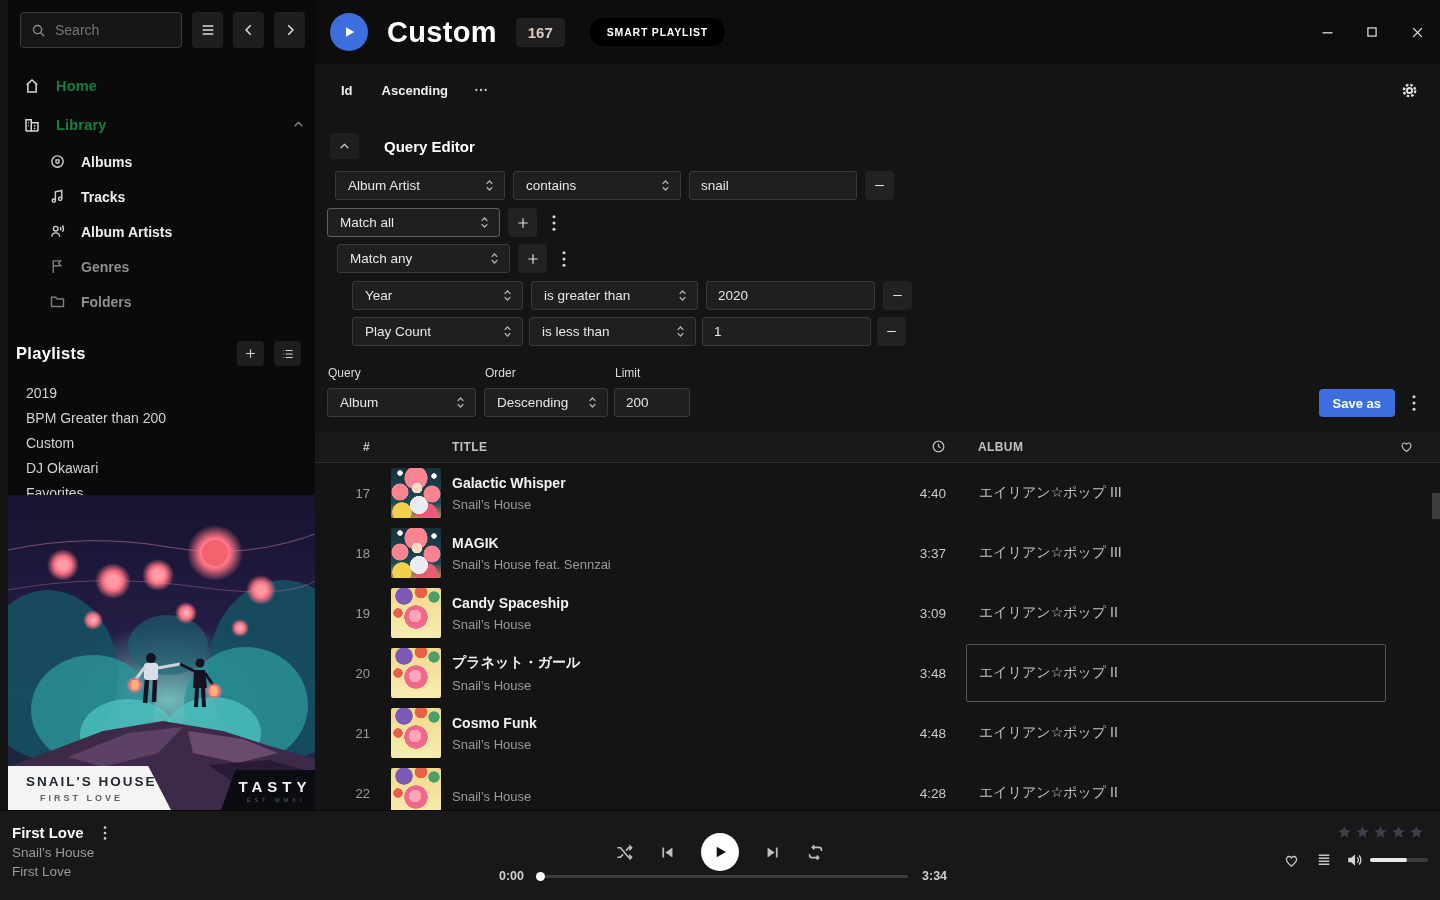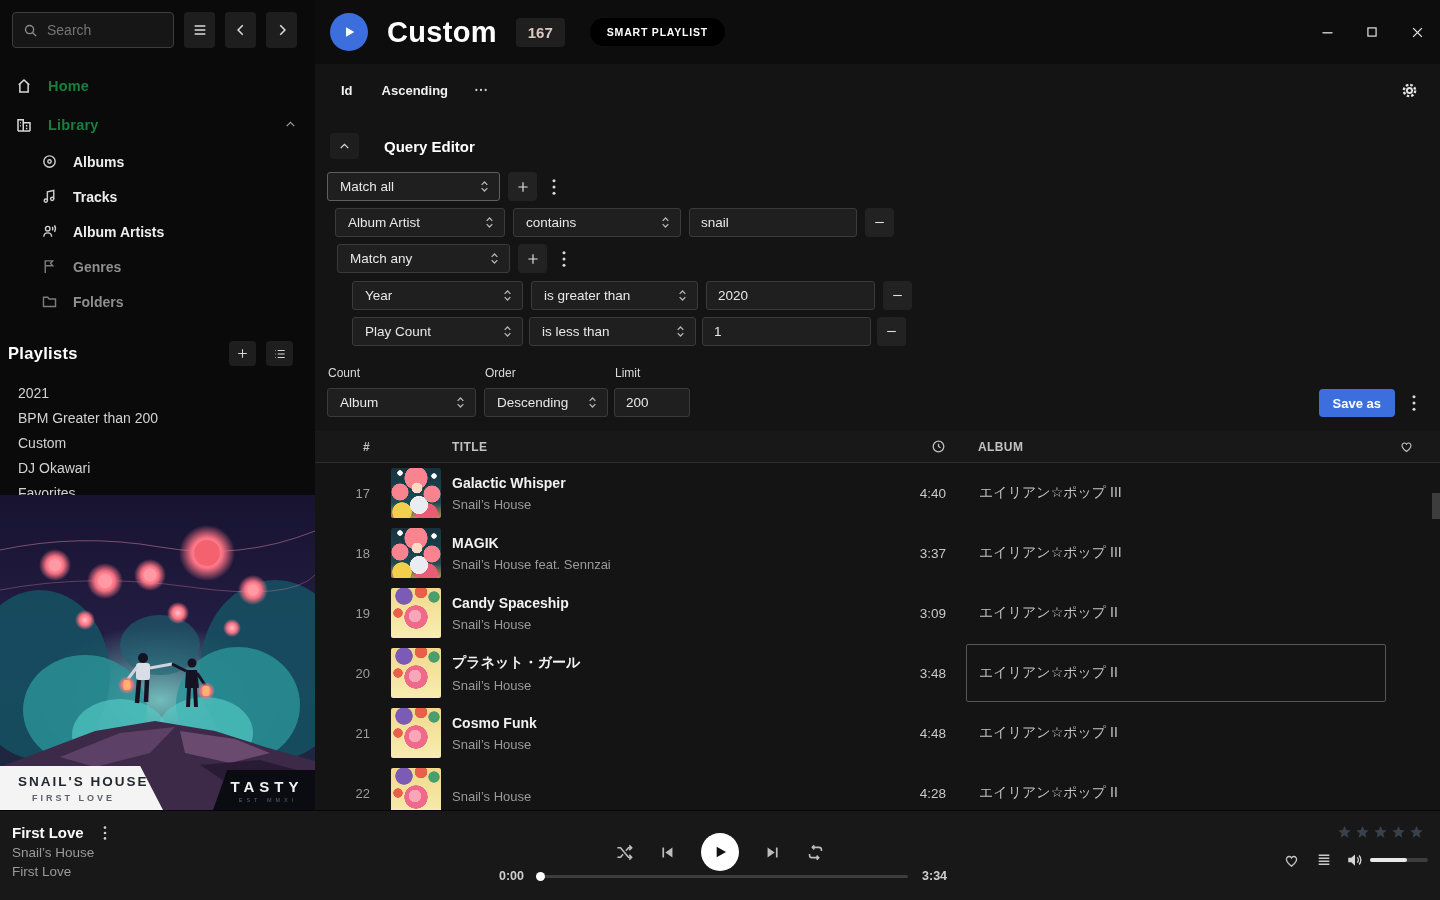--- a/index.html
+++ b/index.html
@@ -8,7 +8,7 @@
   .app { position:relative; width:1440px; height:900px; background:#141414; overflow:hidden; }
 
   
-  .sidebar { position:absolute; left:0; top:0; width:315px; height:896px; background:#0a0a0a; }
+  .sidebar { position:absolute; left:8px; top:0; width:315px; height:896px; background:#0a0a0a; }
   .search-row { display:flex; align-items:center; padding:12px 18px 10px 12px; gap:10px; }
   .search-box { flex:1; height:36px; background:#161616; border:1px solid #3d3d3d; border-radius:4px;
                 display:flex; align-items:center; padding:0 10px; gap:9px; }

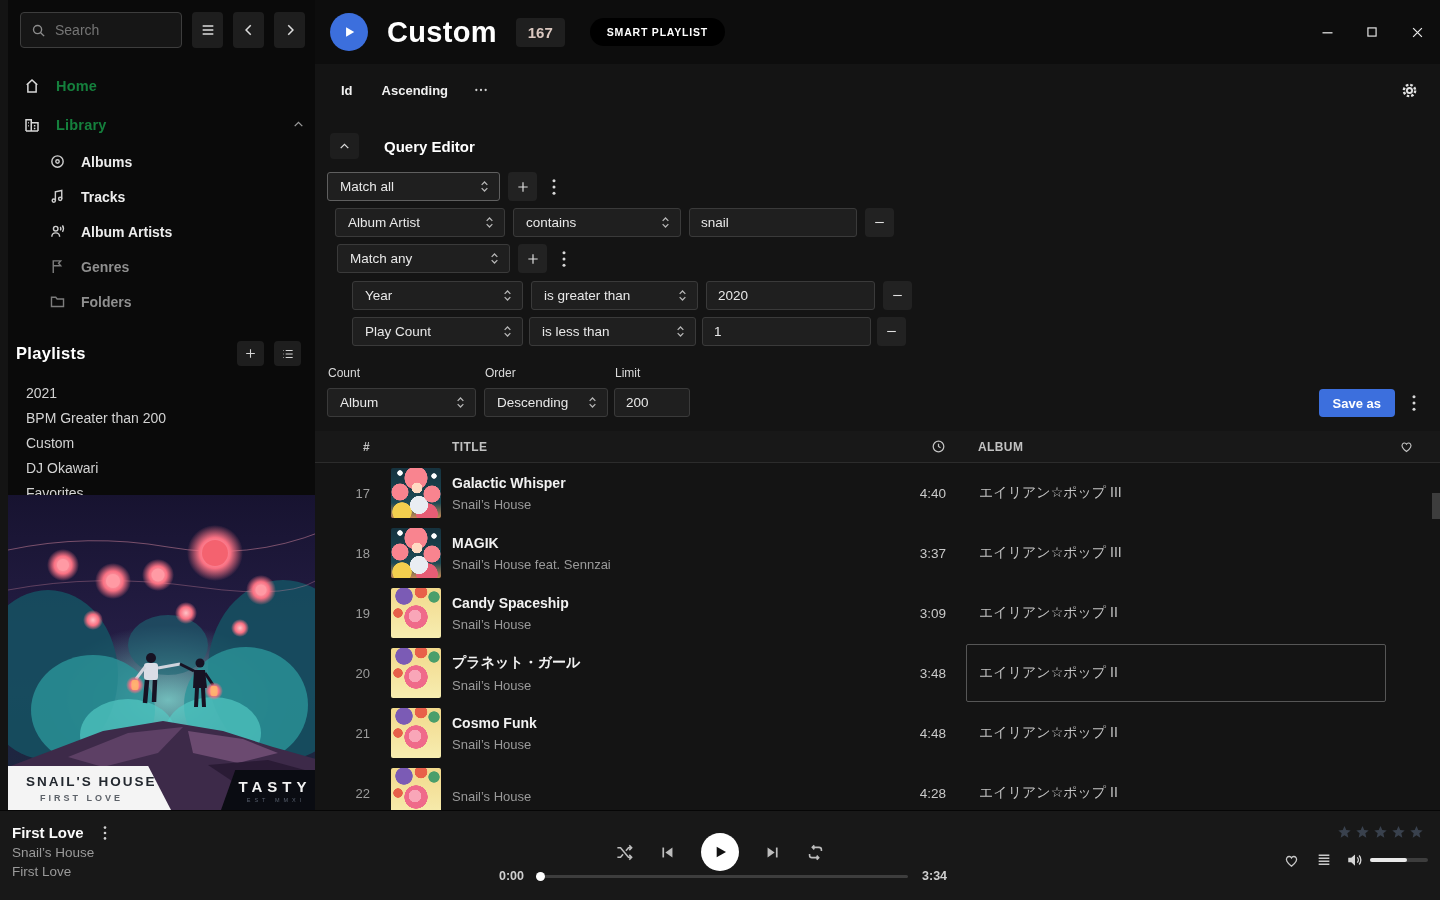--- a/index.html
+++ b/index.html
@@ -428,6 +428,27 @@
         <span class="qe-title">Query Editor</span>
       </div>
 
+      <div class="q-row" style="margin-left:20px; margin-top:7px;">
+        <div class="select" style="width:170px;">
+          <span>Album Artist</span>
+          <svg width="9" height="13" viewBox="0 0 10 16" fill="none" stroke="#b5b5b5" stroke-width="1.6">
+              <path d="M1.5 6 L5 2.5 L8.5 6 M1.5 10 L5 13.5 L8.5 10"></path>
+            </svg>
+        </div>
+        <div class="select" style="width:168px;">
+          <span>contains</span>
+          <svg width="9" height="13" viewBox="0 0 10 16" fill="none" stroke="#b5b5b5" stroke-width="1.6">
+              <path d="M1.5 6 L5 2.5 L8.5 6 M1.5 10 L5 13.5 L8.5 10"></path>
+            </svg>
+        </div>
+        <input class="q-input" style="width: 168px;" value="snail">
+        <button class="sq">
+          <svg width="13" height="13" viewBox="0 0 24 24" stroke="#e0e0e0" stroke-width="2" fill="none">
+              <path d="M4 12 h16"></path>
+            </svg>
+        </button>
+      </div>
+
       <div class="q-row" style="margin-left:12px;">
         <div class="select bright" style="width:173px;">
           <span>Match all</span>
@@ -445,27 +466,6 @@
               <circle cx="2" cy="2" r="1.7"></circle>
               <circle cx="2" cy="9" r="1.7"></circle>
               <circle cx="2" cy="16" r="1.7"></circle>
-            </svg>
-        </button>
-      </div>
-
-      <div class="q-row" style="margin-left:20px; margin-top:7px;">
-        <div class="select" style="width:170px;">
-          <span>Album Artist</span>
-          <svg width="9" height="13" viewBox="0 0 10 16" fill="none" stroke="#b5b5b5" stroke-width="1.6">
-              <path d="M1.5 6 L5 2.5 L8.5 6 M1.5 10 L5 13.5 L8.5 10"></path>
-            </svg>
-        </div>
-        <div class="select" style="width:168px;">
-          <span>contains</span>
-          <svg width="9" height="13" viewBox="0 0 10 16" fill="none" stroke="#b5b5b5" stroke-width="1.6">
-              <path d="M1.5 6 L5 2.5 L8.5 6 M1.5 10 L5 13.5 L8.5 10"></path>
-            </svg>
-        </div>
-        <input class="q-input" style="width: 168px;" value="snail">
-        <button class="sq">
-          <svg width="13" height="13" viewBox="0 0 24 24" stroke="#e0e0e0" stroke-width="2" fill="none">
-              <path d="M4 12 h16"></path>
             </svg>
         </button>
       </div>

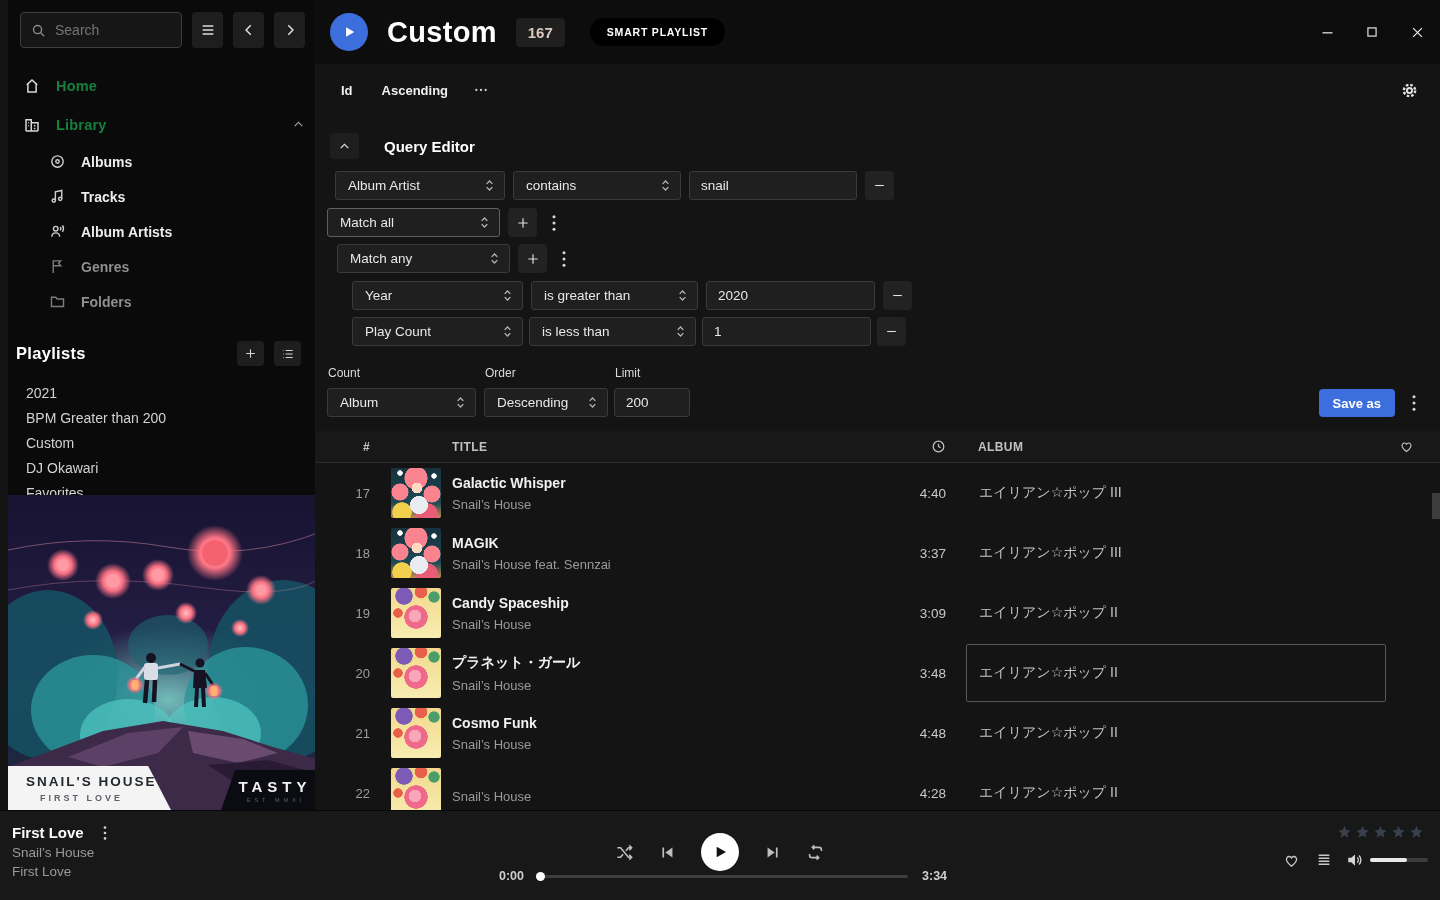--- a/index.html
+++ b/index.html
@@ -535,7 +535,7 @@
 
       <div class="sort-row">
         <div class="field-stack">
-          <div class="flabel">Count</div>
+          <div class="flabel">Query</div>
           <div class="select" style="width:149px;">
             <span>Album</span>
             <svg width="9" height="13" viewBox="0 0 10 16" fill="none" stroke="#b5b5b5" stroke-width="1.6">

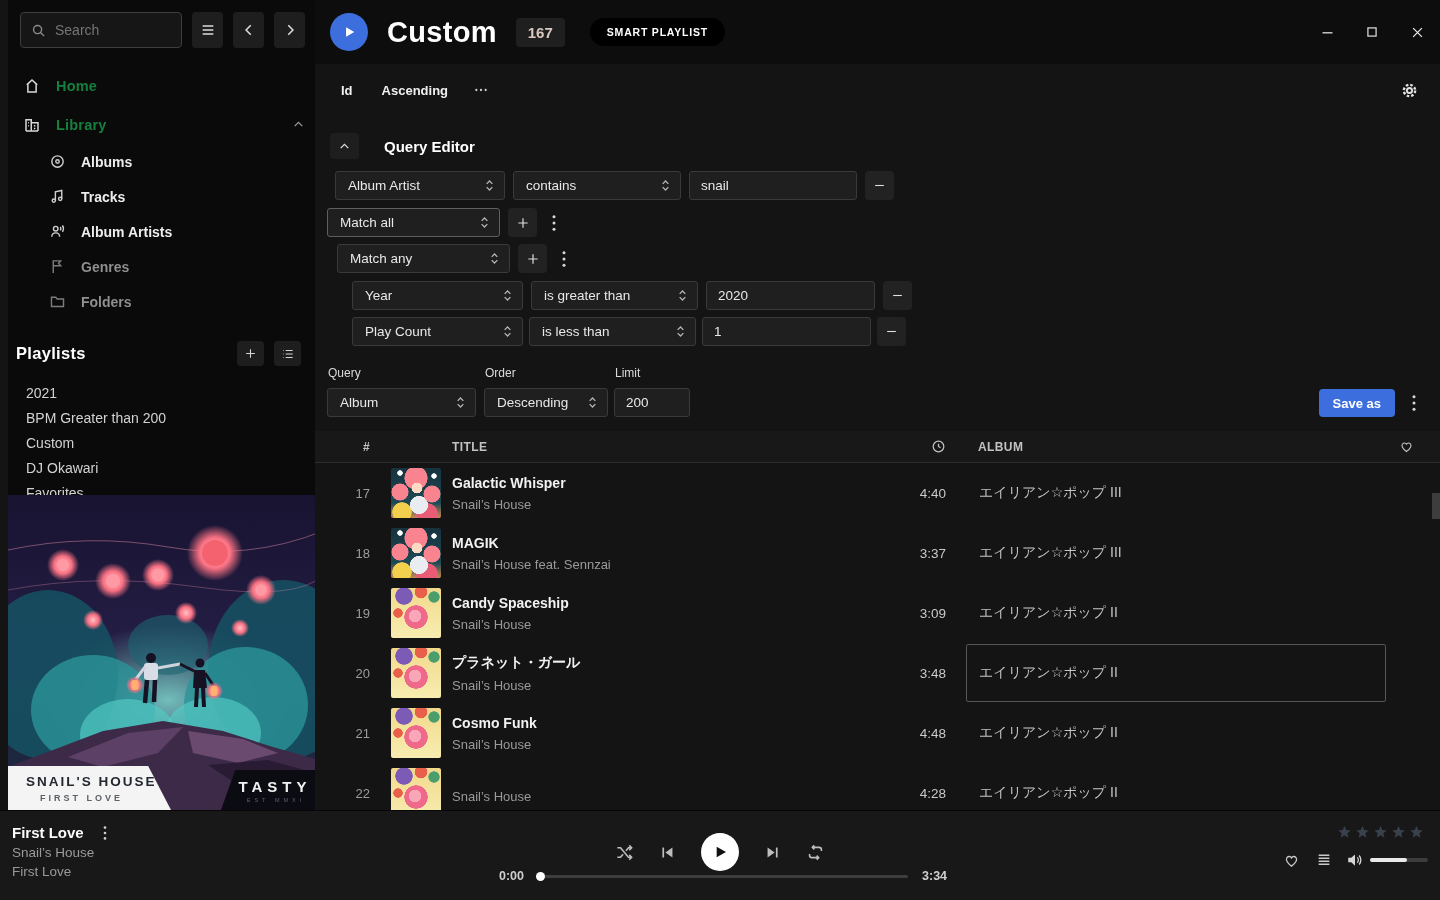--- a/index.html
+++ b/index.html
@@ -283,7 +283,7 @@
         </button>
       </div>
       <div class="pl-items">
-        <div class="pl-item">2021</div>
+        <div class="pl-item">2019</div>
         <div class="pl-item">BPM Greater than 200</div>
         <div class="pl-item">Custom</div>
         <div class="pl-item">DJ Okawari</div>

